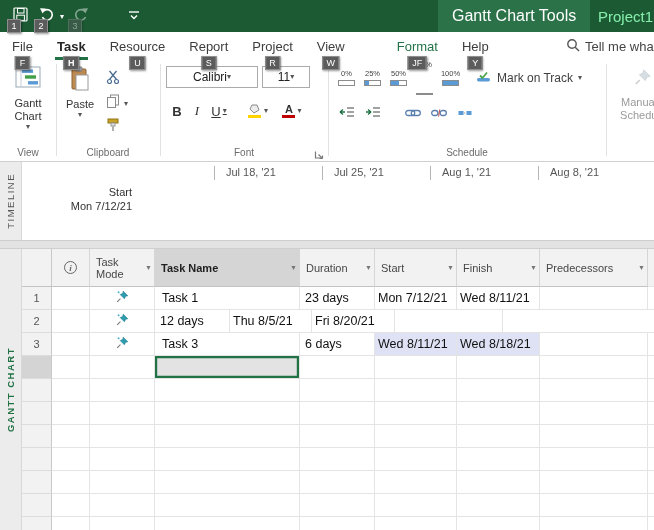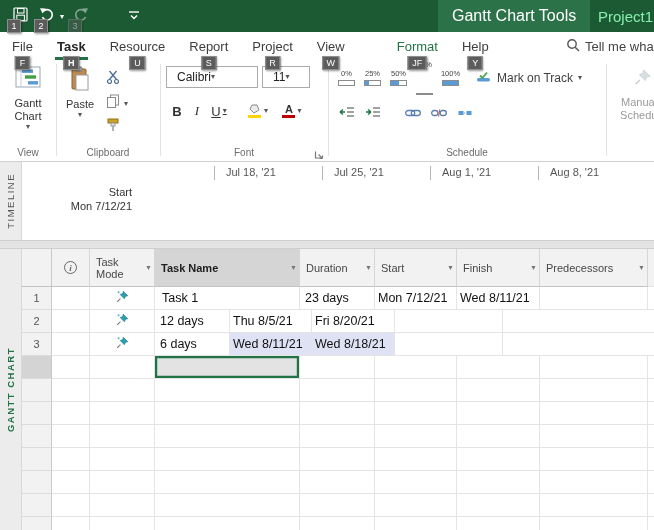--- a/index.html
+++ b/index.html
@@ -40,7 +40,7 @@
   .caret { font-size:8px; color:#555; line-height:8px; }
   .minibtn { position:absolute; width:22px; height:22px; display:flex; align-items:center; justify-content:center; }
   .combo { position:absolute; top:6px; height:22px; border:1px solid #ababab; background:#fff; display:flex; align-items:center;
-           font-size:12px; color:#222; padding:0 10px; justify-content:flex-start; }
+           font-size:12px; color:#222; padding:0 10px; justify-content:center; }
   .fmtbtn { position:absolute; top:40px; height:22px; display:flex; align-items:center; justify-content:center; font-size:13px; color:#333; }
   .pbtn { position:absolute; top:4px; width:25px; height:28px; display:flex; flex-direction:column; align-items:center; justify-content:center; gap:2px; }
   .pbtn .plabel { font-size:7.5px; color:#444; line-height:8px; }

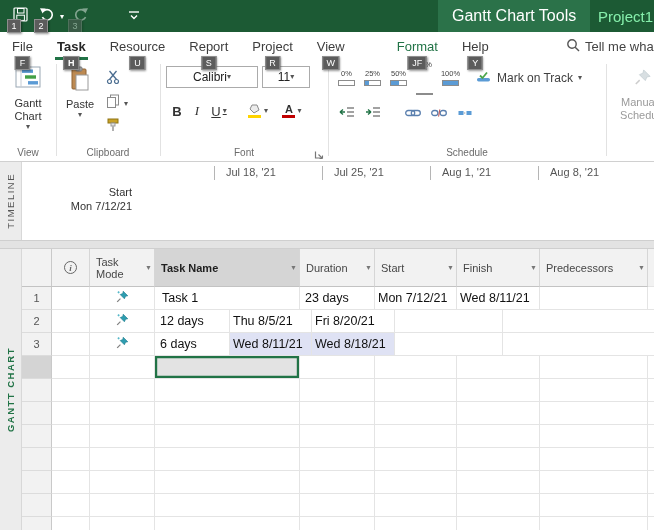--- a/index.html
+++ b/index.html
@@ -521,6 +521,9 @@
             </svg>
         </span>
       </div>
+      <div class="cell c-name" style="padding-left:7px;">
+          <span>Task 3</span>
+        </div>
       <div class="cell c-dur">
           <span>6 days</span>
         </div>

